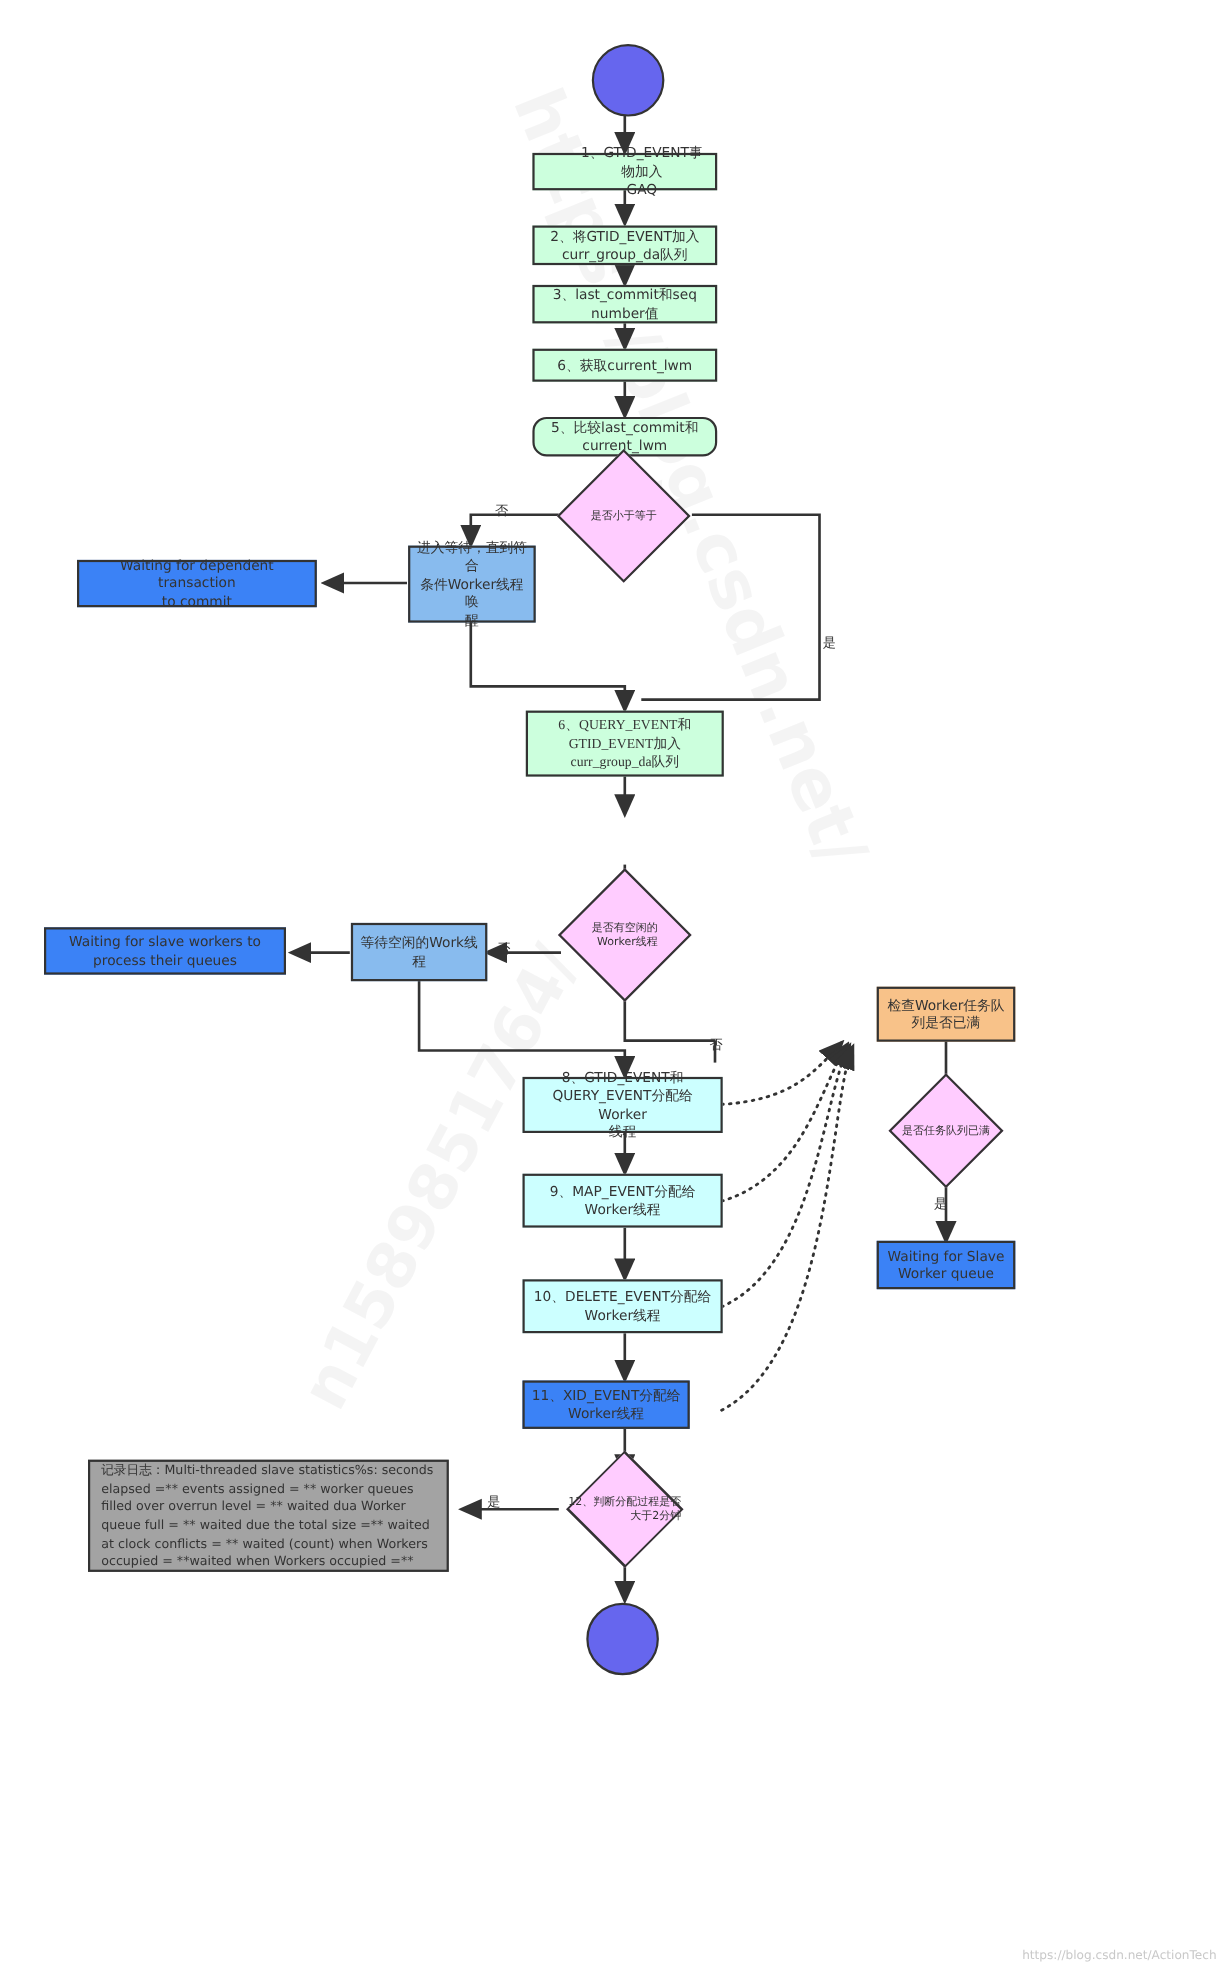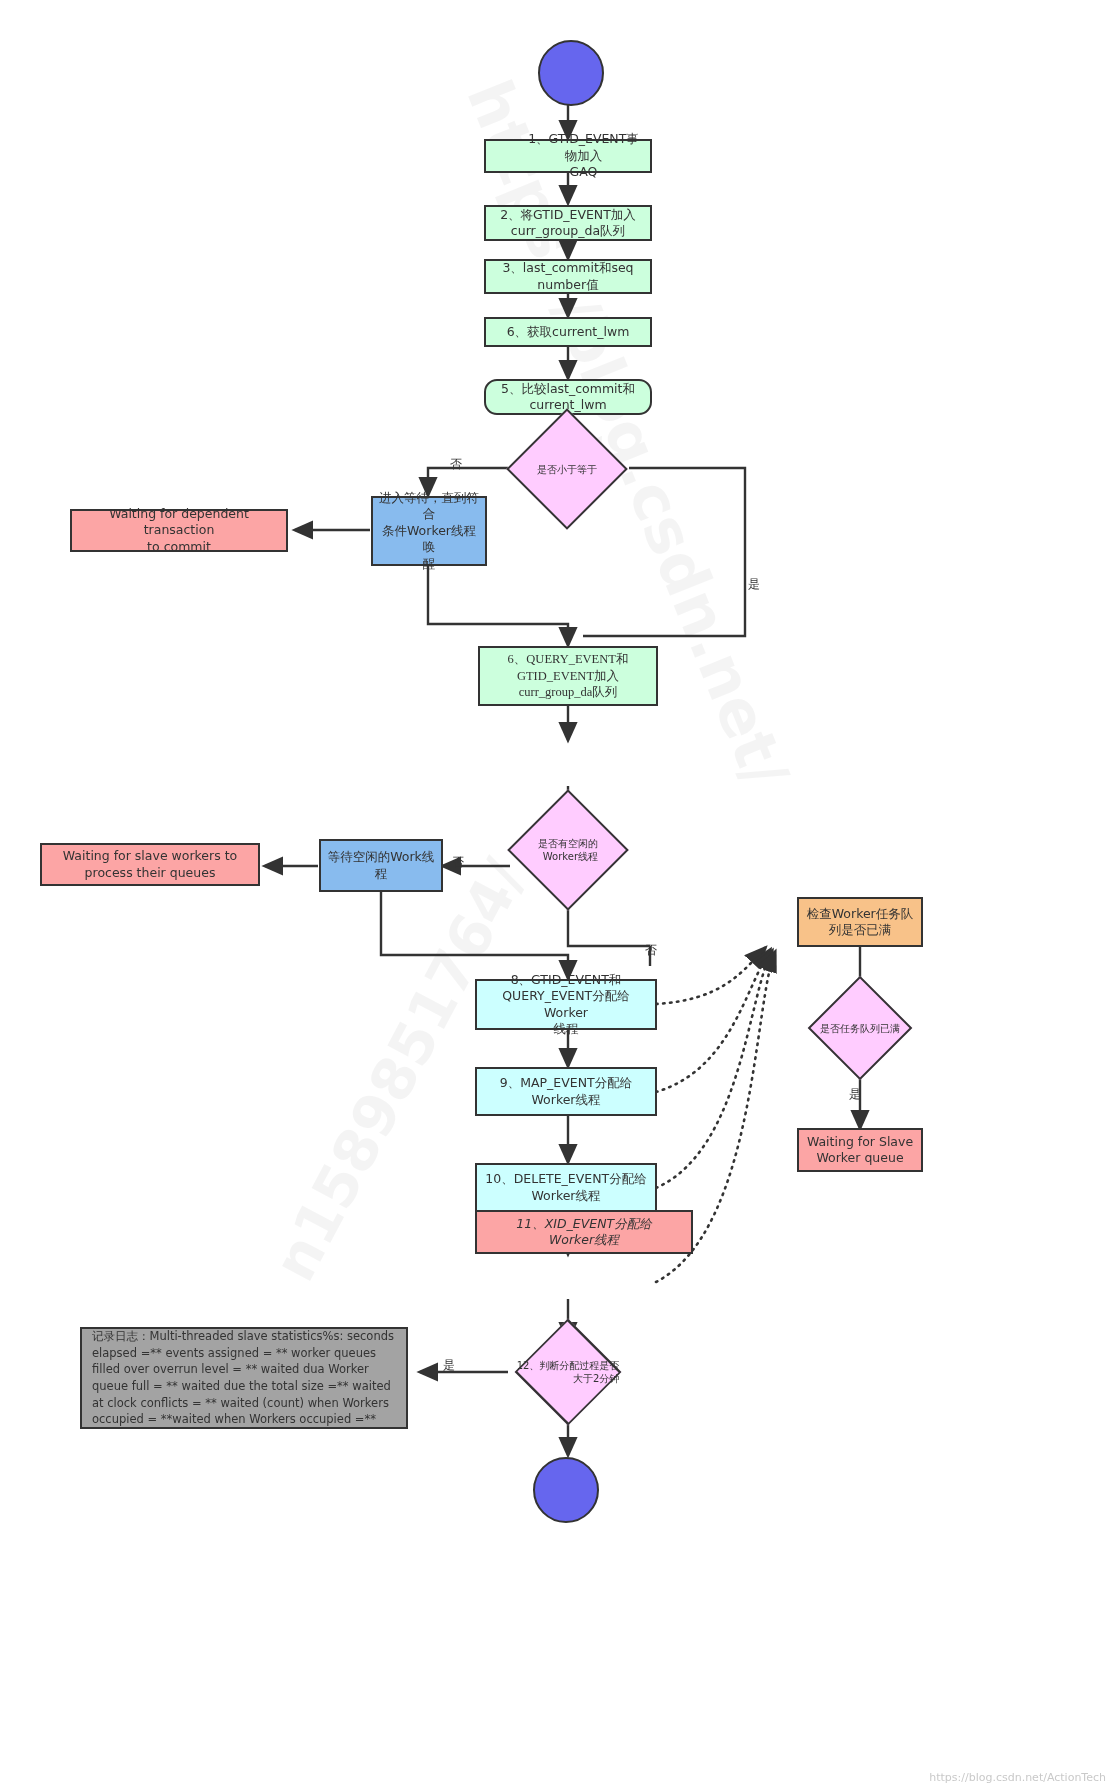--- a/index.html
+++ b/index.html
@@ -15,7 +15,7 @@
   .node.green{background:#ccffdd;}
   .node.cyan{background:#ccffff;}
   .node.blue{background:#88bbee;}
-  .node.yellow{background:#fca5a5;}
+  .node.yellow{background:#3b82f6;}
   .node.orange{background:#f8c289;}
   .start,.end{border-radius:50%;background:#6666ee;border:2px solid #333333;position:absolute;}
 

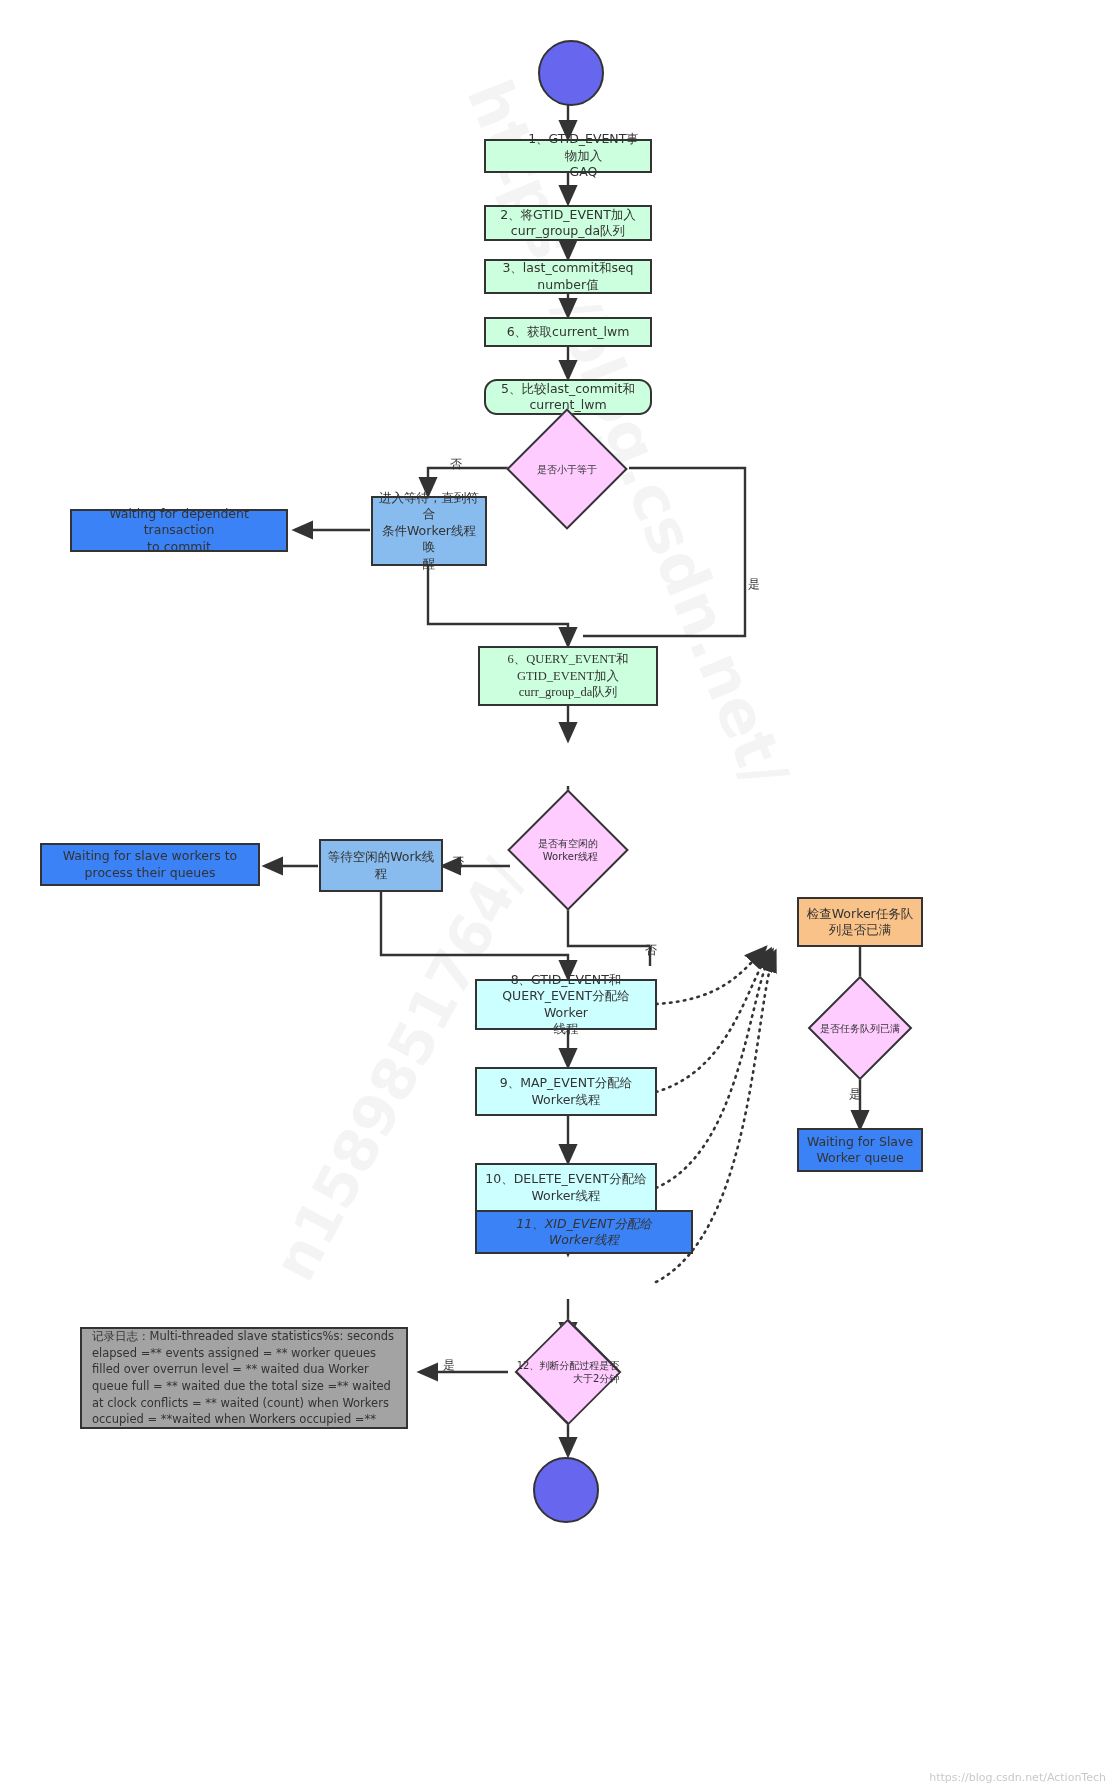--- a/index.html
+++ b/index.html
@@ -184,7 +184,7 @@
   <div class="node cyan" style="left:475px;top:1163px;width:182px;height:49px;">10、DELETE_EVENT分配给
 Worker线程</div>
 
-  <div class="node yellow" style="left:475px;top:1210px;width:218px;height:44px;font-style:italic;">11、XID_EVENT分配给
+  <div class="node yellow" style="left:475px;top:1255px;width:152px;height:44px;">11、XID_EVENT分配给
 Worker线程</div>
 
   <div class="diamond" style="left:523px;top:1340px;width:90px;height:64px;">

